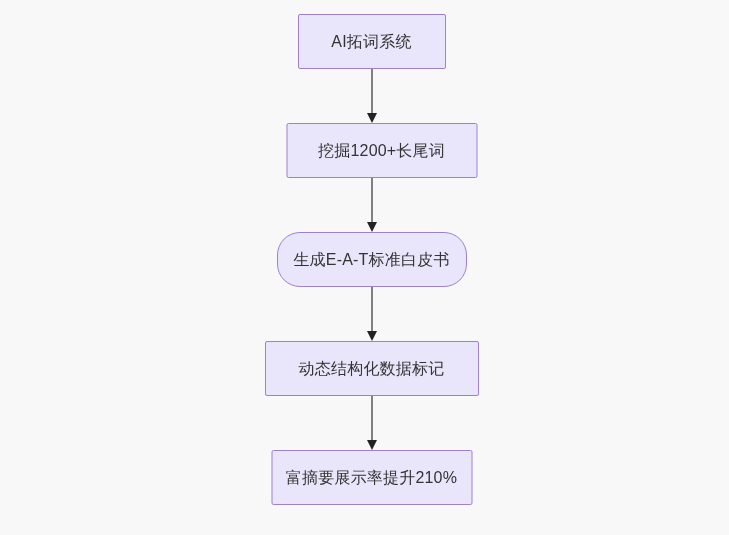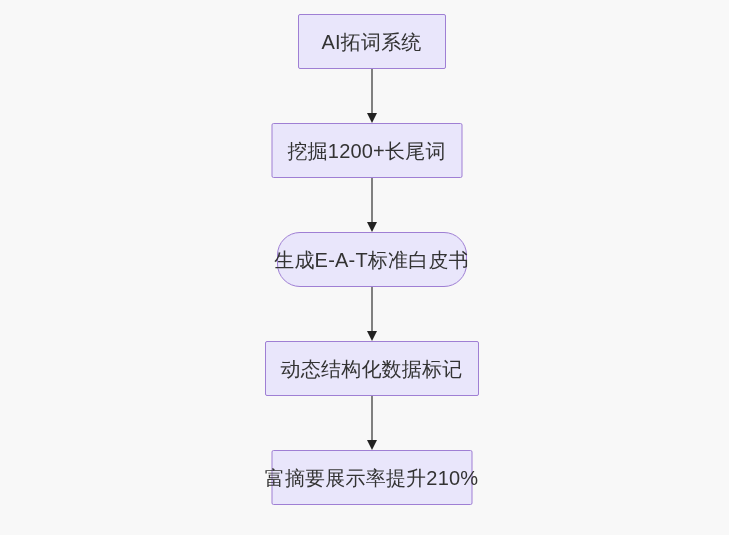--- a/index.html
+++ b/index.html
@@ -33,7 +33,7 @@
     align-items: center;
     justify-content: center;
     color: #333333;
-    font-size: 20px;
+    font-size: 16px;
     line-height: 1;
     letter-spacing: 0.2px;
     white-space: nowrap;

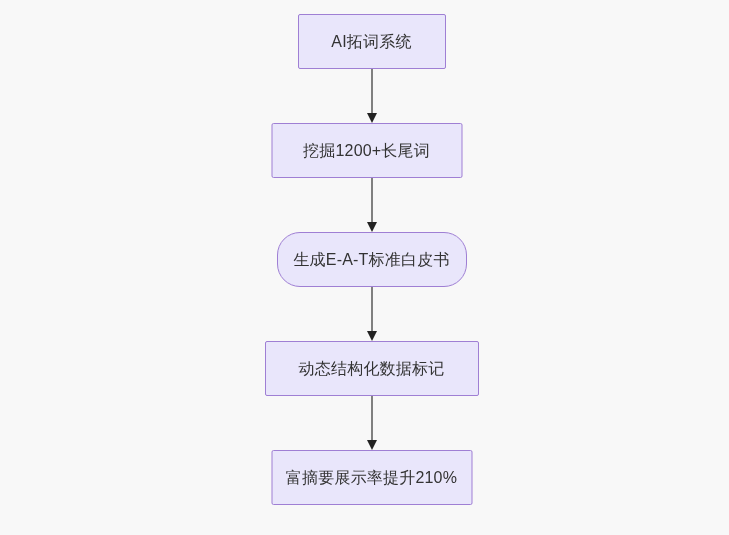--- a/index.html
+++ b/index.html
@@ -41,7 +41,7 @@
 
   
   .node-1 { top: 14px;  width: 148px; margin-left: 7px; }
-  .node-2 { top: 123px; width: 191px; margin-left: 2px; }
+  .node-2 { top: 123px; width: 191px; margin-left: 17px; }
   .node-3 { top: 232px; width: 190px; margin-left: 7px; border-radius: 23px; }
   .node-4 { top: 341px; width: 214px; margin-left: 7px; }
   .node-5 { top: 450px; width: 201px; margin-left: 7px; }

